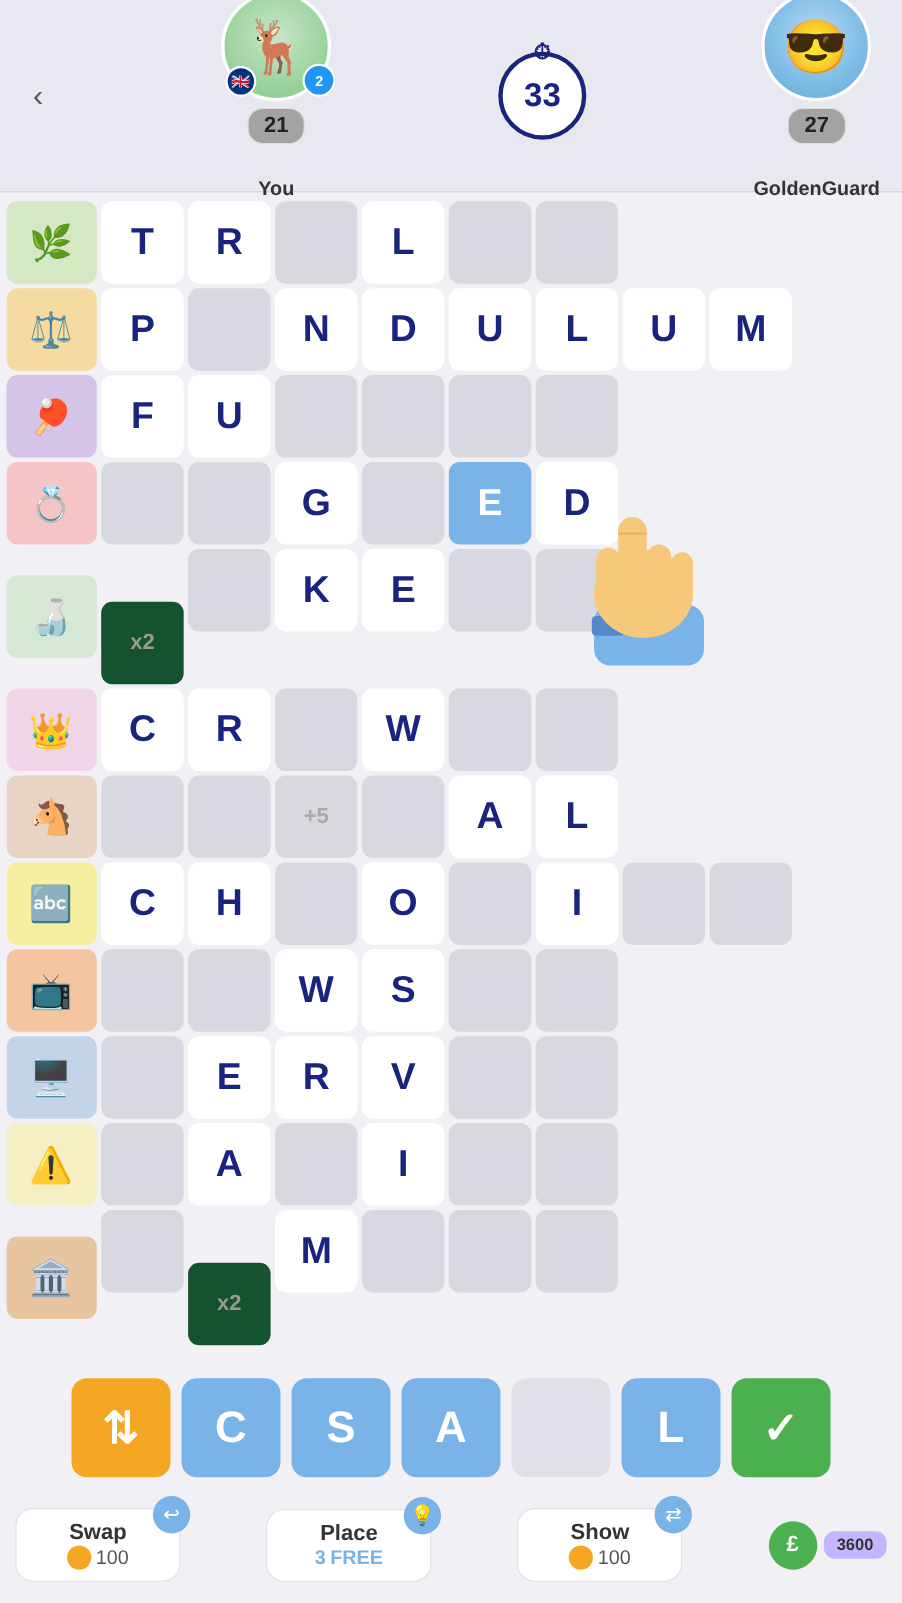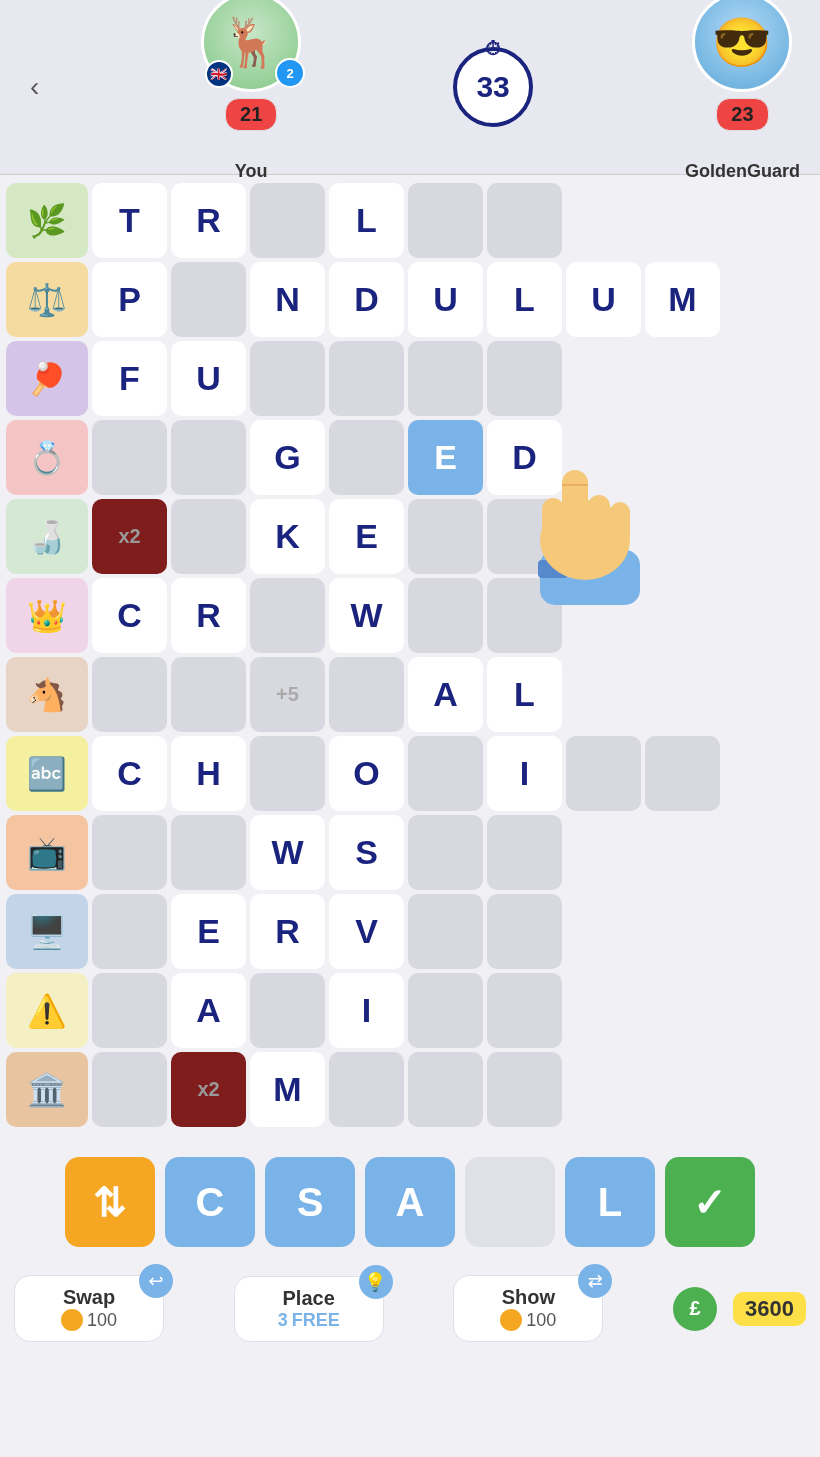--- a/index.html
+++ b/index.html
@@ -97,7 +97,7 @@
       margin-top: 24px;
     }
     .score-badge {
-      background: #ef4444;
+      background: #a3a3a3;
       border-radius: 14px;
       padding: 4px 14px;
       font-size: 20px;

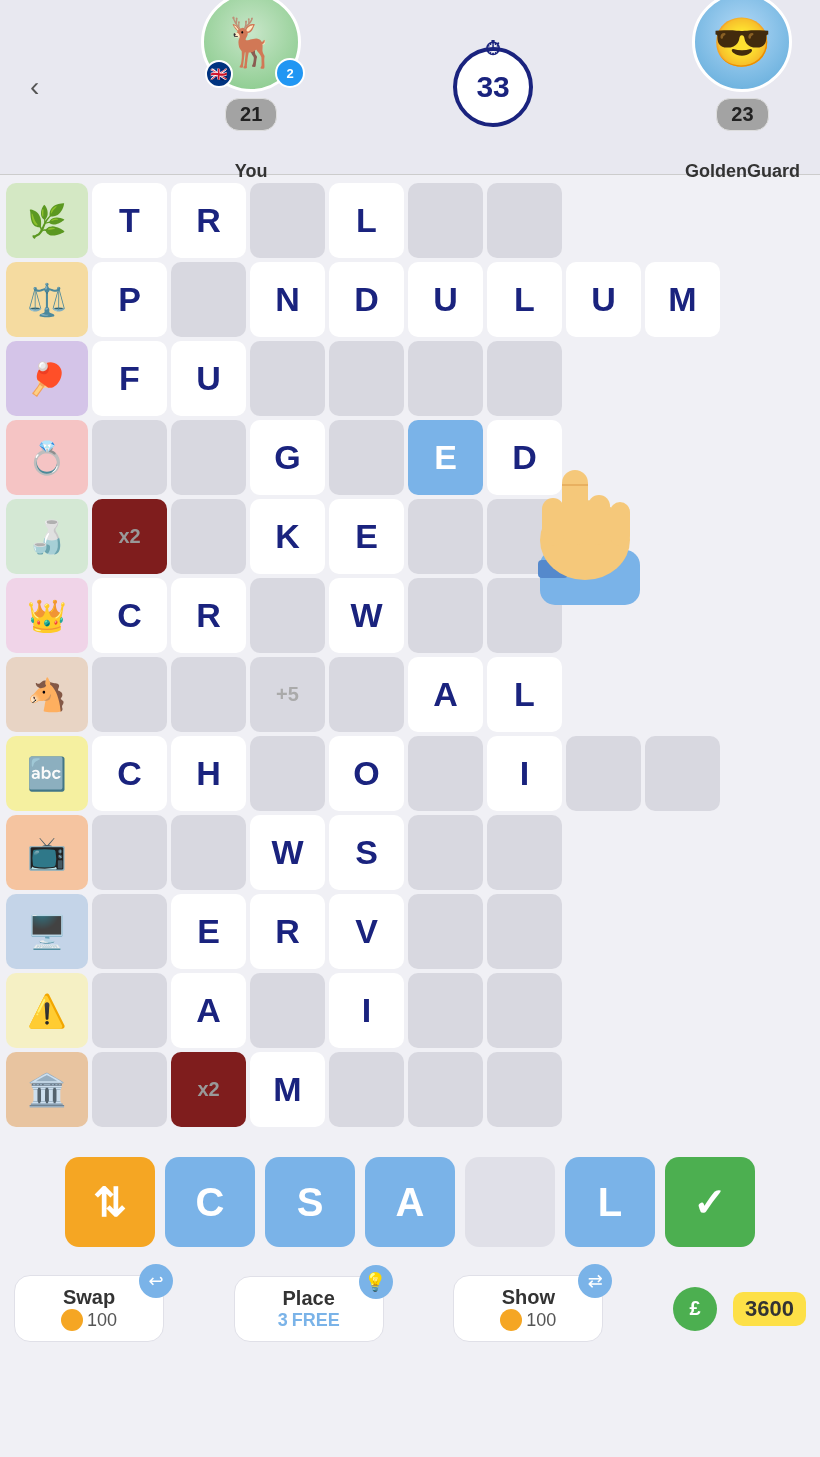--- a/index.html
+++ b/index.html
@@ -344,7 +344,7 @@
     <div class="avatar-container">
       <div class="avatar-circle avatar-opponent">😎</div>
     </div>
-    <div class="score-badge">23</div>
+    <div class="score-badge">27</div>
     <div class="player-name">GoldenGuard</div>
   </div>
 </div>

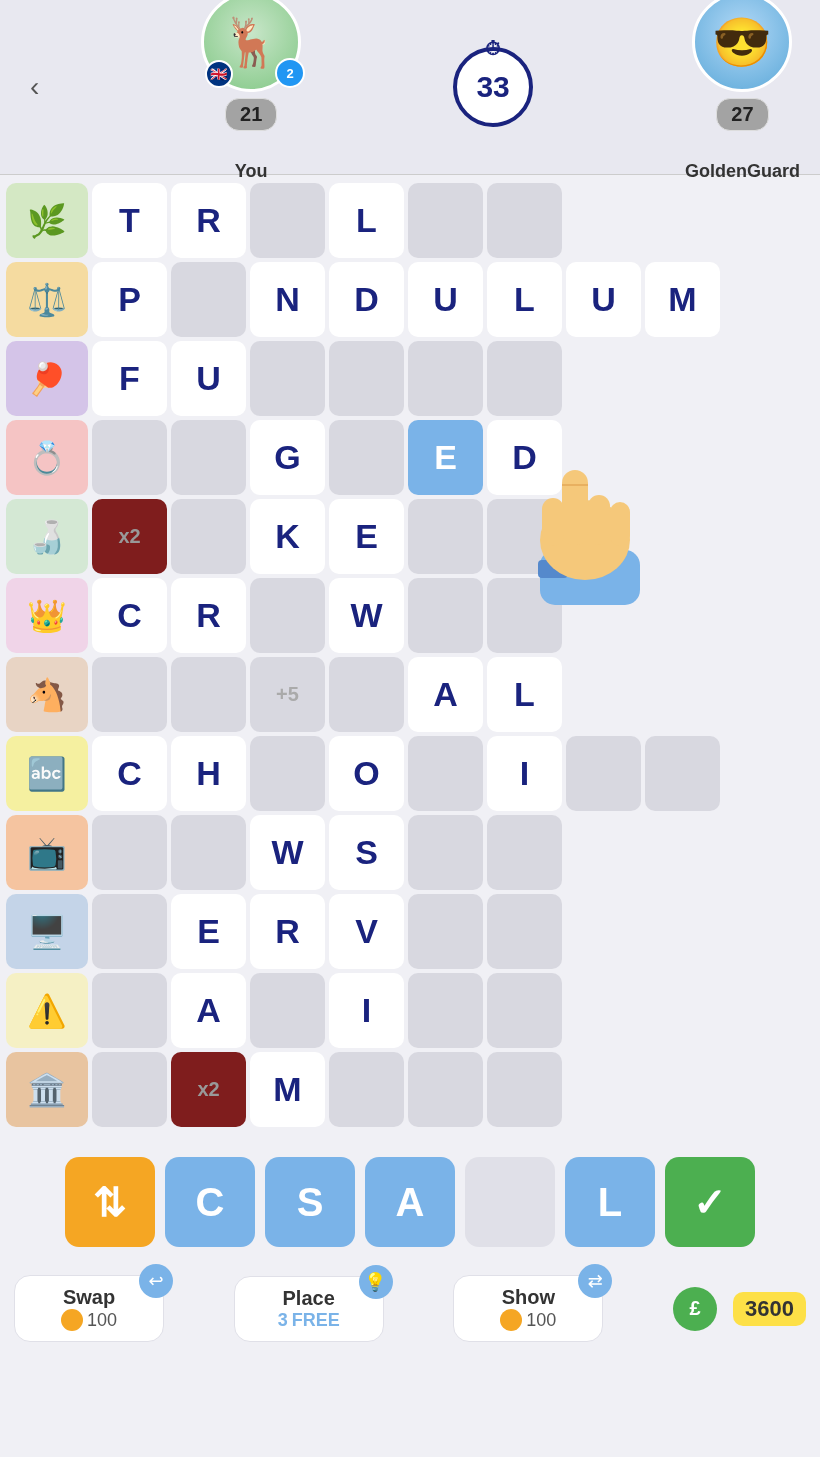--- a/index.html
+++ b/index.html
@@ -189,7 +189,7 @@
       color: white;
       border-radius: 10px;
     }
-    .cell-multiplier { background: #7f1d1d; color: #999; font-size: 20px; }
+    .cell-multiplier { background: #14532d; color: #999; font-size: 20px; margin-top: 48px; }
     .cell-plus { background: #d8d8e0; color: #aaa; font-size: 20px; }
 
     

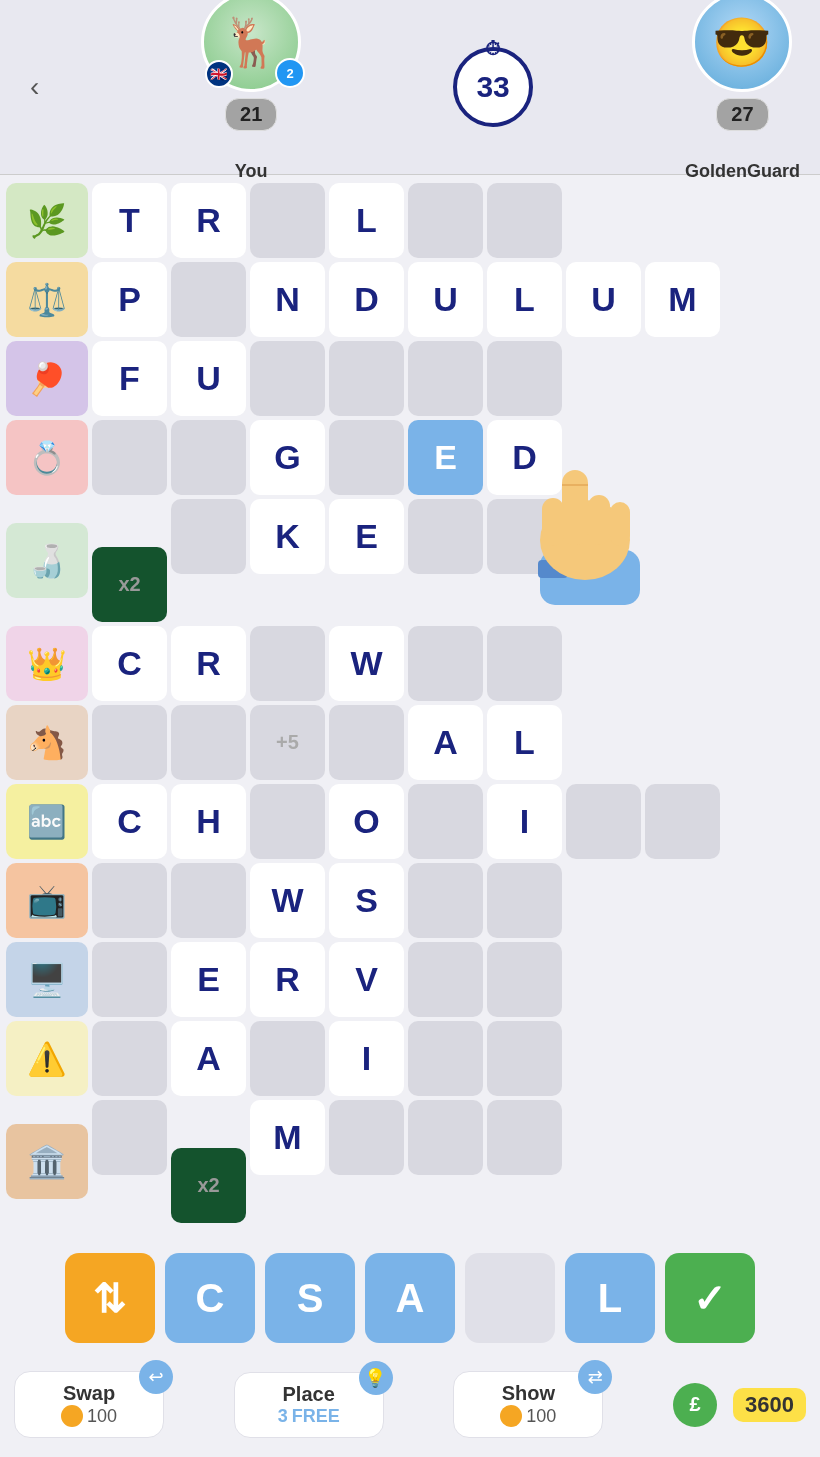--- a/index.html
+++ b/index.html
@@ -308,13 +308,12 @@
       cursor: pointer;
     }
     .coins-amount {
-      background: #fde047;
+      background: #c4b5fd;
       border-radius: 10px;
       padding: 4px 12px;
-      font-size: 22px;
+      font-size: 15px;
       font-weight: bold;
       color: #333;
-      margin-left: 10px;
     }
   </style>
 </head>

